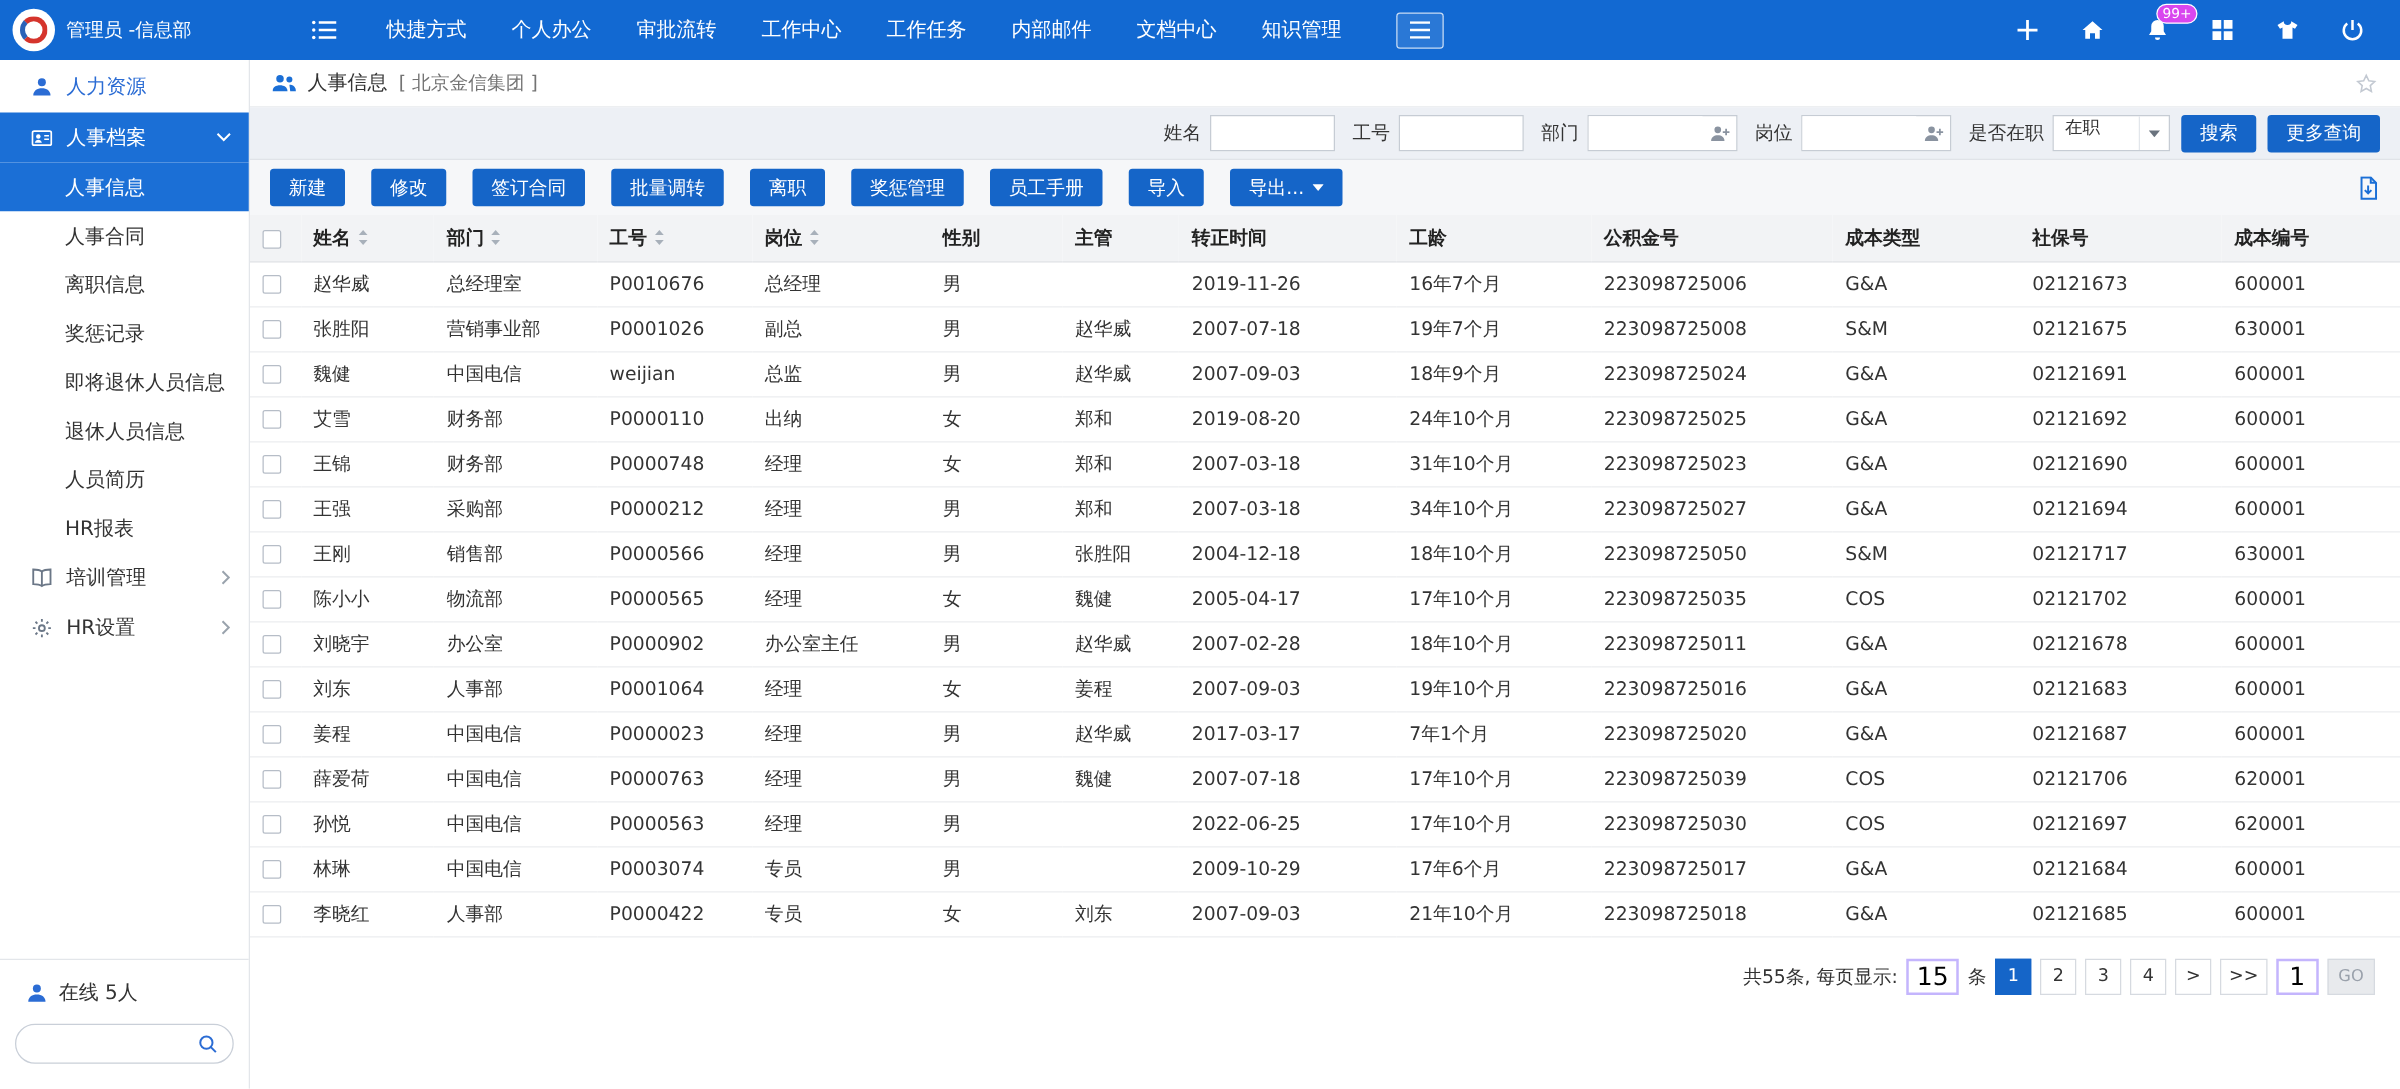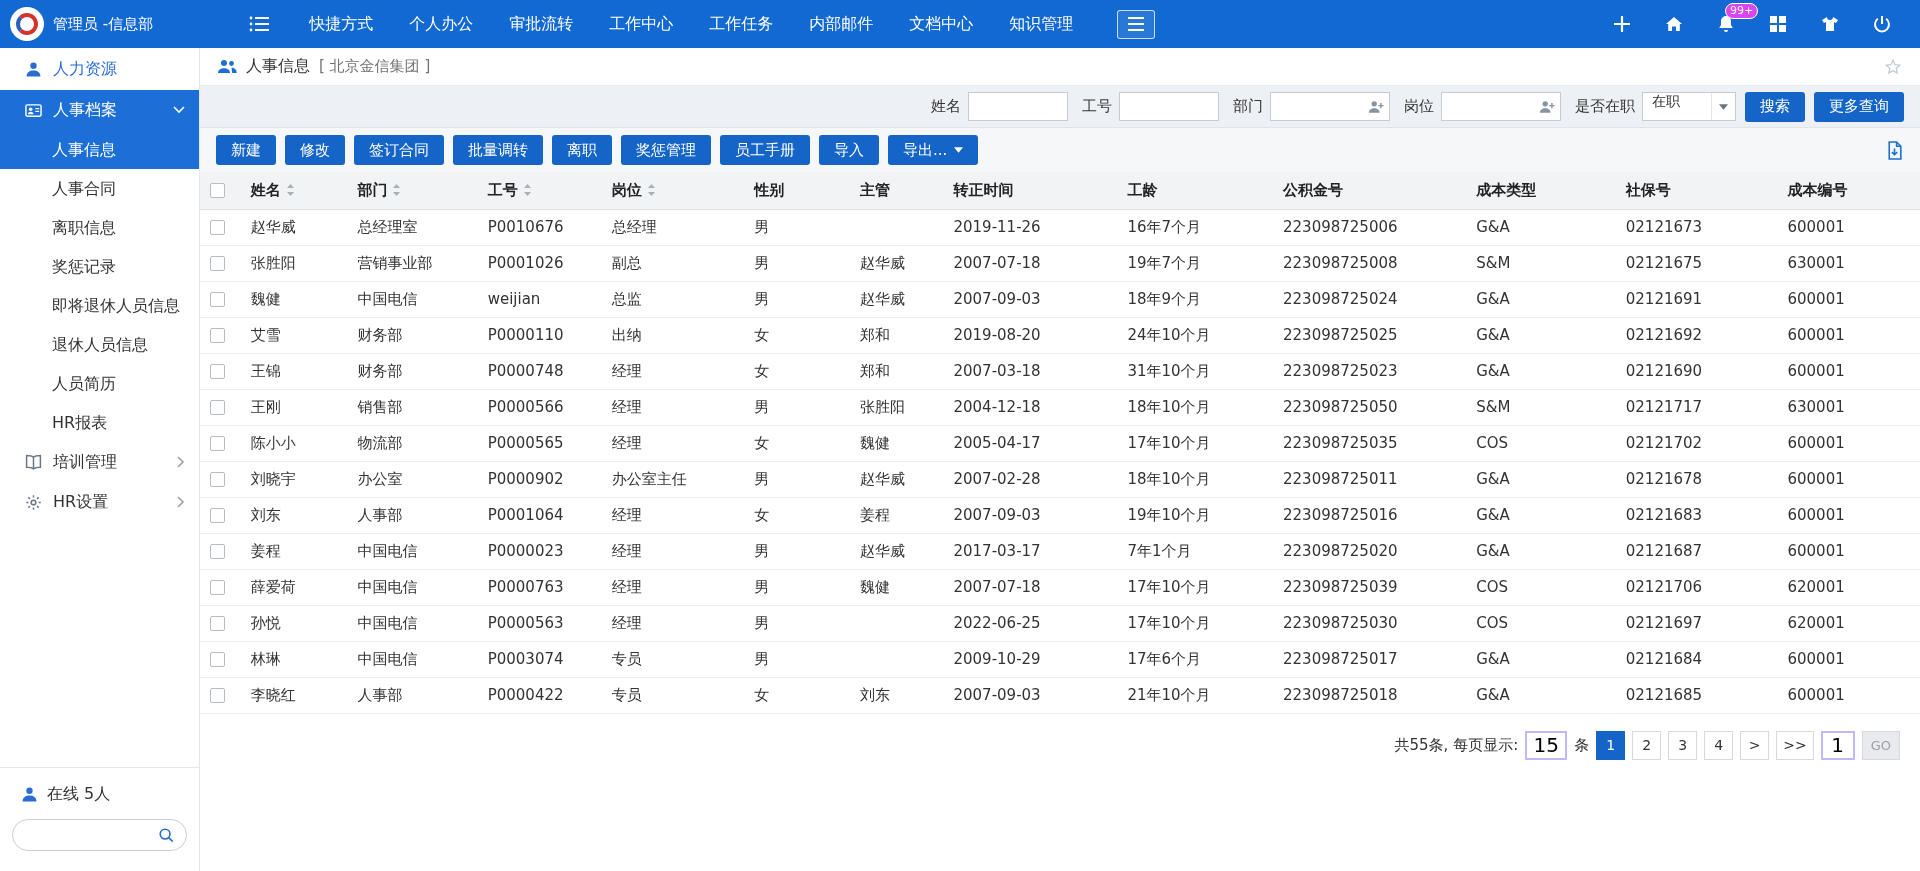--- a/index.html
+++ b/index.html
@@ -59,7 +59,7 @@
 .btn{height:30px;background:#1565c8;color:#fff;border:0;border-radius:3px;padding:0 15px;font-size:15px;cursor:pointer;font-family:inherit;white-space:nowrap;display:inline-flex;align-items:center;gap:7px}
 .filterbar .btn{margin-left:9px}
 .toolbar{height:44px;display:flex;align-items:center;padding:0 16px;background:#f6f7f9}
-#toolbar-buttons{display:flex;gap:9px}
+#toolbar-buttons{display:flex;gap:21px}
 .bt-car{display:flex;color:#fff}
 .export-ico{margin-left:auto;color:#1b6fd6;cursor:pointer}
 .export-ico svg{width:19px;height:19px}

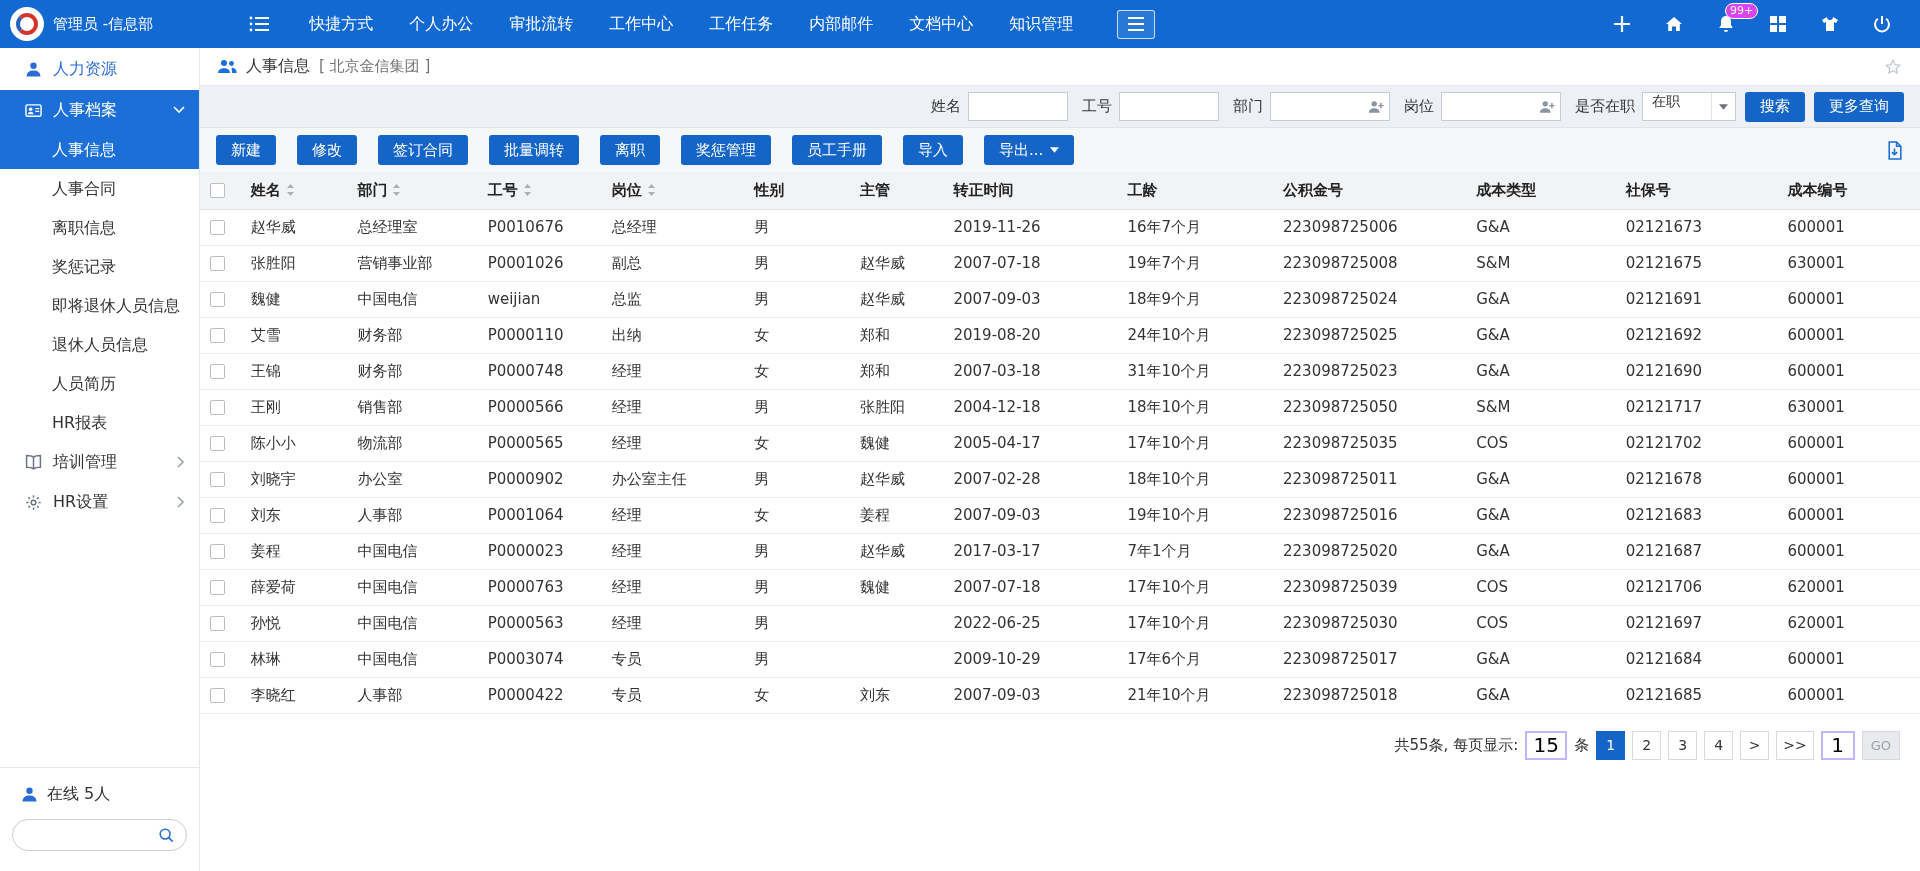--- a/index.html
+++ b/index.html
@@ -448,6 +448,21 @@
             </tr>
             <tr>
               <td><span class="cbx"></span></td>
+              <td>王强</td>
+              <td>采购部</td>
+              <td>P0000212</td>
+              <td>经理</td>
+              <td>男</td>
+              <td>郑和</td>
+              <td>2007-03-18</td>
+              <td>34年10个月</td>
+              <td>223098725027</td>
+              <td>G&amp;A</td>
+              <td>02121694</td>
+              <td>600001</td>
+            </tr>
+            <tr>
+              <td><span class="cbx"></span></td>
               <td>王刚</td>
               <td>销售部</td>
               <td>P0000566</td>

